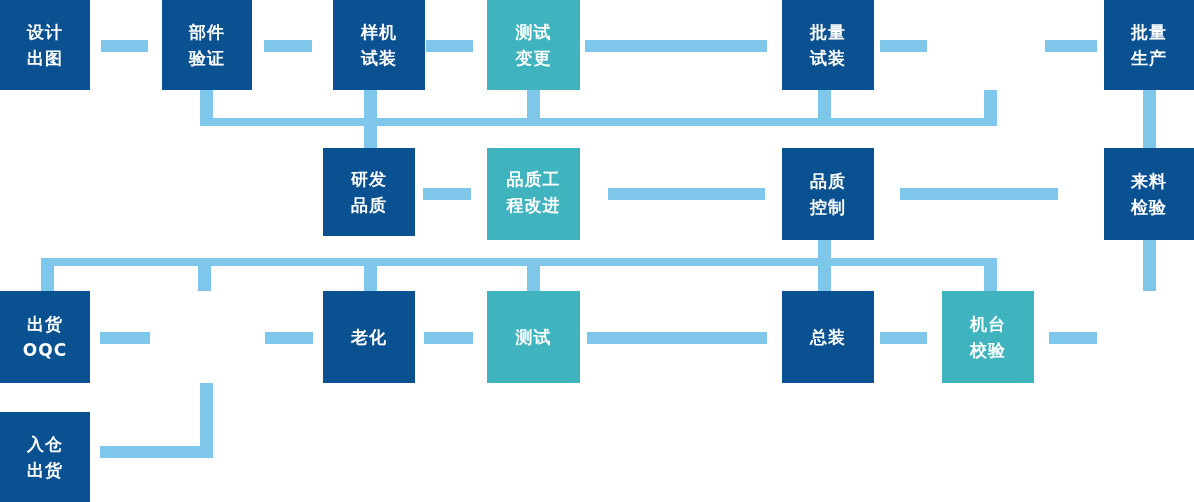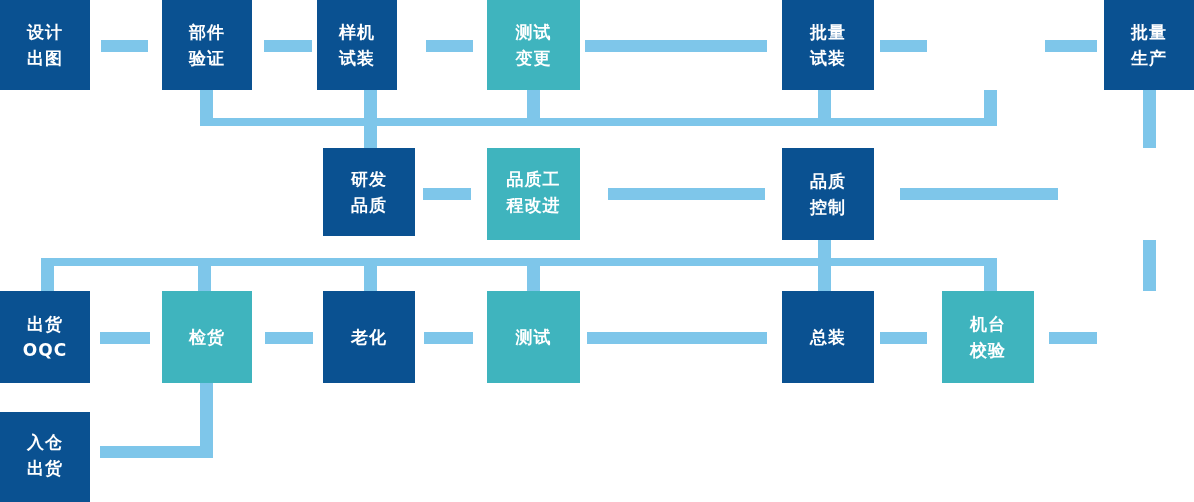--- a/index.html
+++ b/index.html
@@ -51,7 +51,7 @@
       <span>部件
 验证</span>
     </div>
-  <div class="node primary" style="left:317px;  top:0px;   width:80px; height:90px;">
+  <div class="node primary" style="left:333px;  top:0px;   width:92px; height:90px;">
       <span>样机
 试装</span>
     </div>

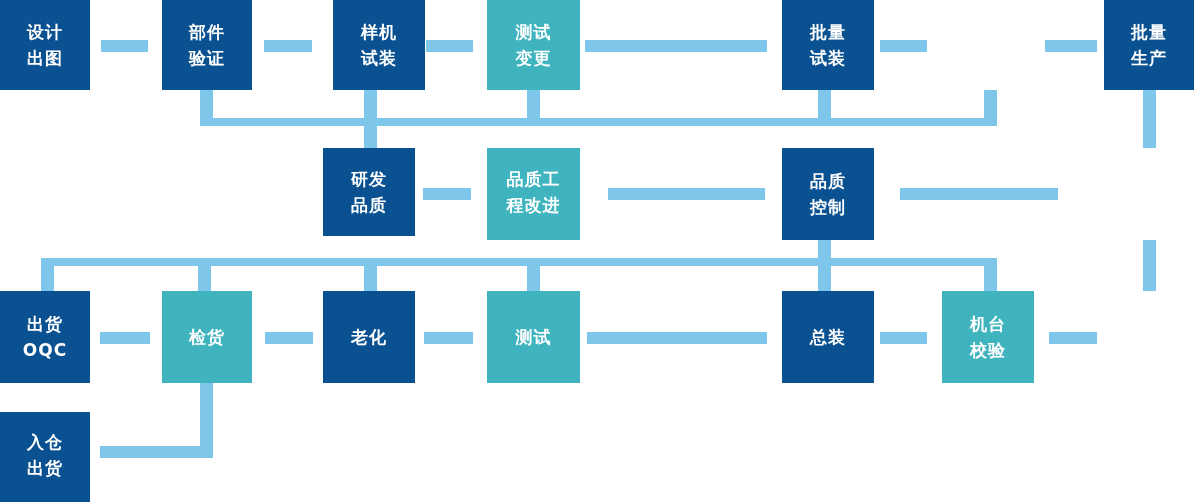--- a/index.html
+++ b/index.html
@@ -80,6 +80,10 @@
       <span>品质
 控制</span>
     </div>
+  <div class="node primary" style="left:1104px; top:148px; width:90px; height:92px;">
+      <span>来料
+检验</span>
+    </div>
 
   <div class="node primary" style="left:0px;    top:291px; width:90px; height:92px;">
       <span>出货

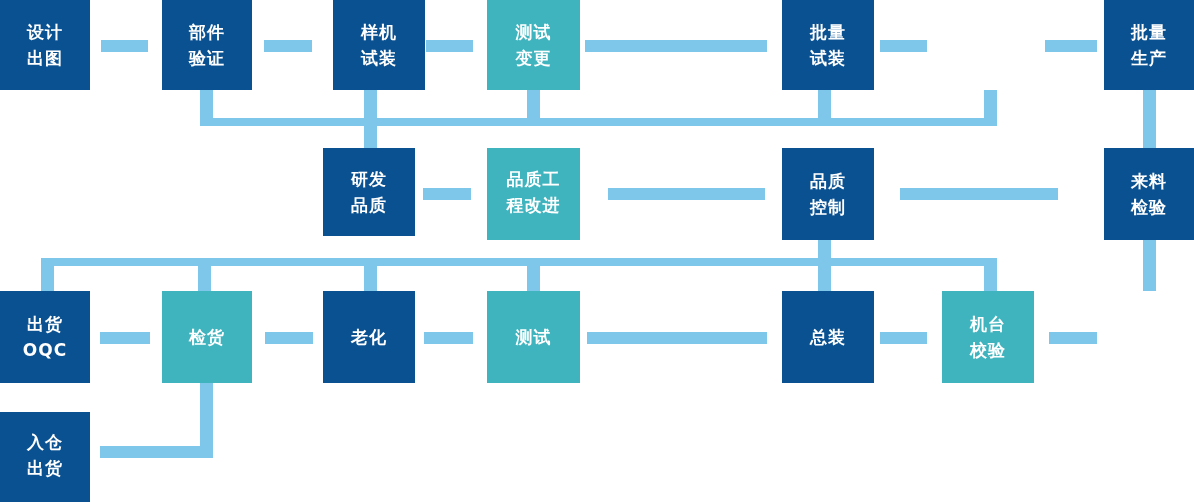--- a/index.html
+++ b/index.html
@@ -89,9 +89,6 @@
       <span>出货
 OQC</span>
     </div>
-  <div class="node accent" style="left:162px;  top:291px; width:90px; height:92px;">
-      <span>检货</span>
-    </div>
   <div class="node primary" style="left:323px;  top:291px; width:92px; height:92px;">
       <span>老化</span>
     </div>

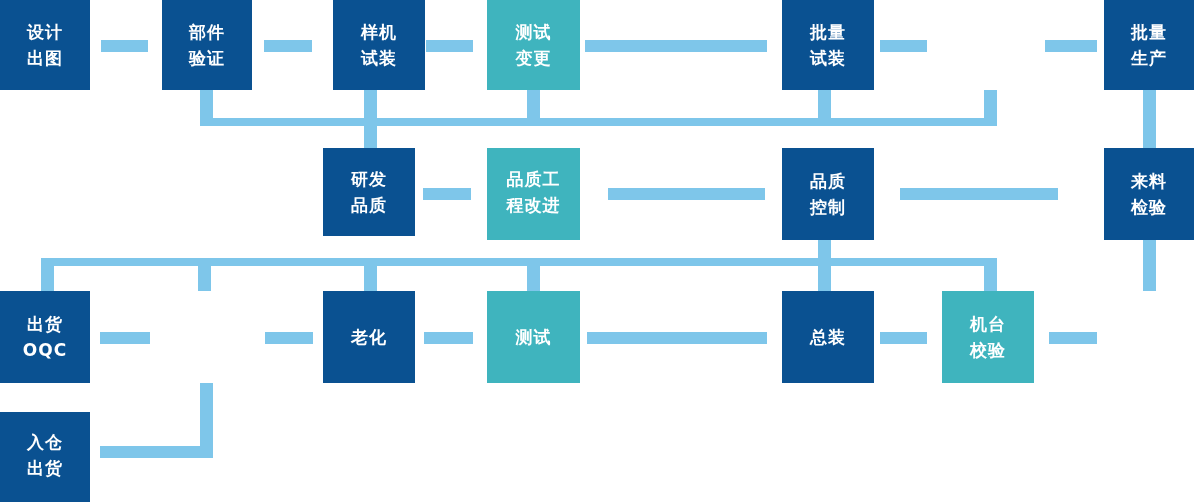--- a/index.html
+++ b/index.html
@@ -103,7 +103,7 @@
       <span>总装</span>
     </div>
 
-  <div class="node primary" style="left:0px;    top:412px; width:90px; height:90px;font-family:Liberation Mono, monospace;">
+  <div class="node primary" style="left:0px;    top:412px; width:90px; height:90px;">
       <span>入仓
 出货</span>
     </div>

